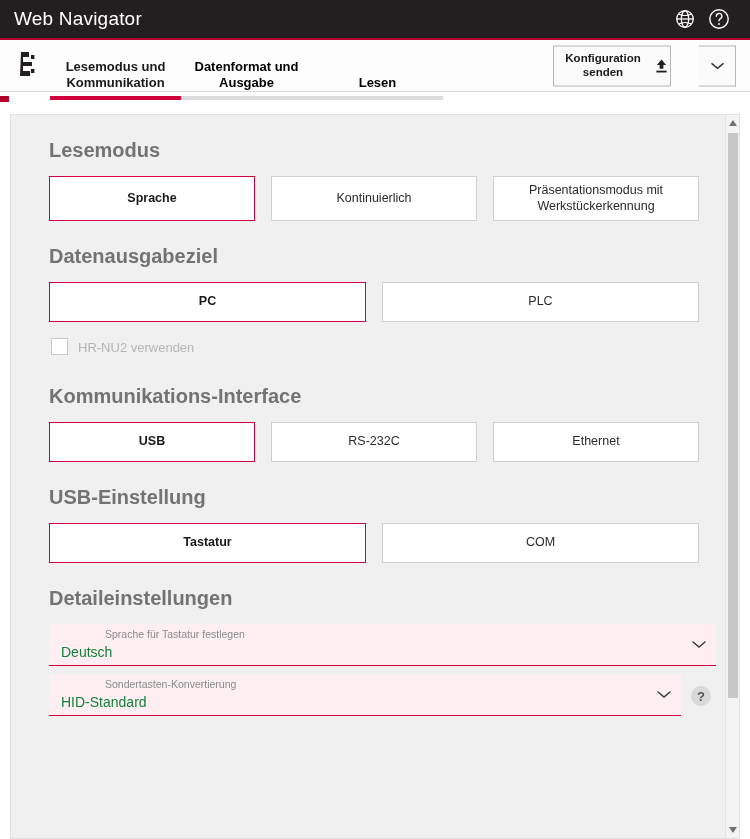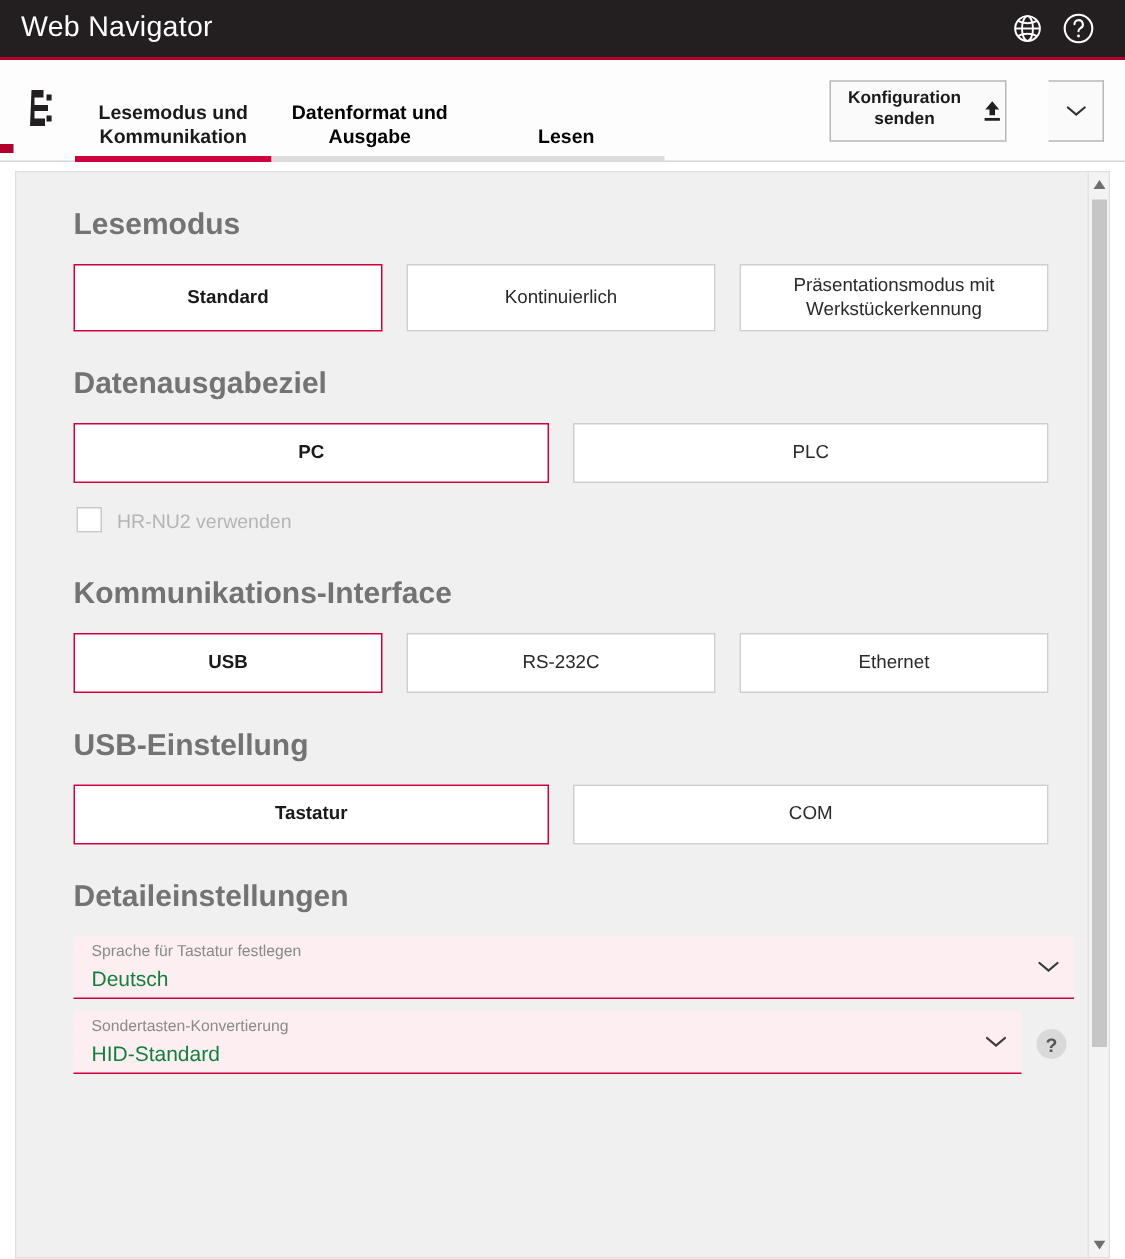--- a/index.html
+++ b/index.html
@@ -40,7 +40,7 @@
 
   
   .headerbar {
-    height:68px;
+    height:52px;
     background:#fdfdfd;
     border-bottom:1px solid #d8d8d8;
     display:flex;

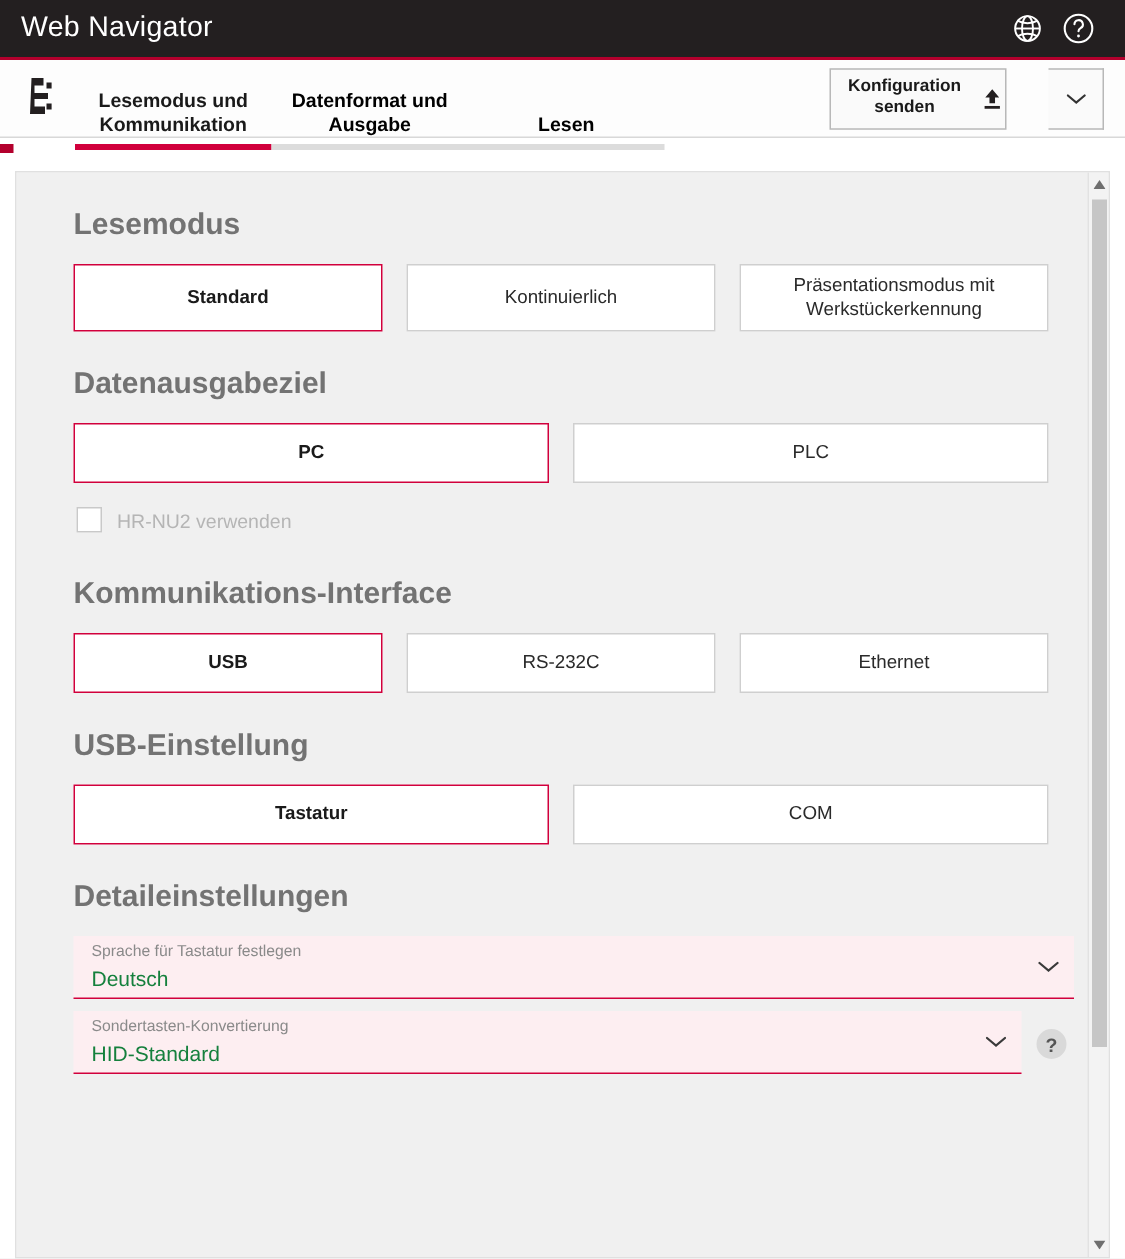--- a/index.html
+++ b/index.html
@@ -342,7 +342,7 @@
       <h2 class="section tight">Lesemodus</h2>
       <div class="btn-row">
         <div class="opt-btn w3a selected">
-          <span>Standard</span>
+          <span>Sprache</span>
         </div>
         <div class="opt-btn w3b">
           <span>Kontinuierlich</span>

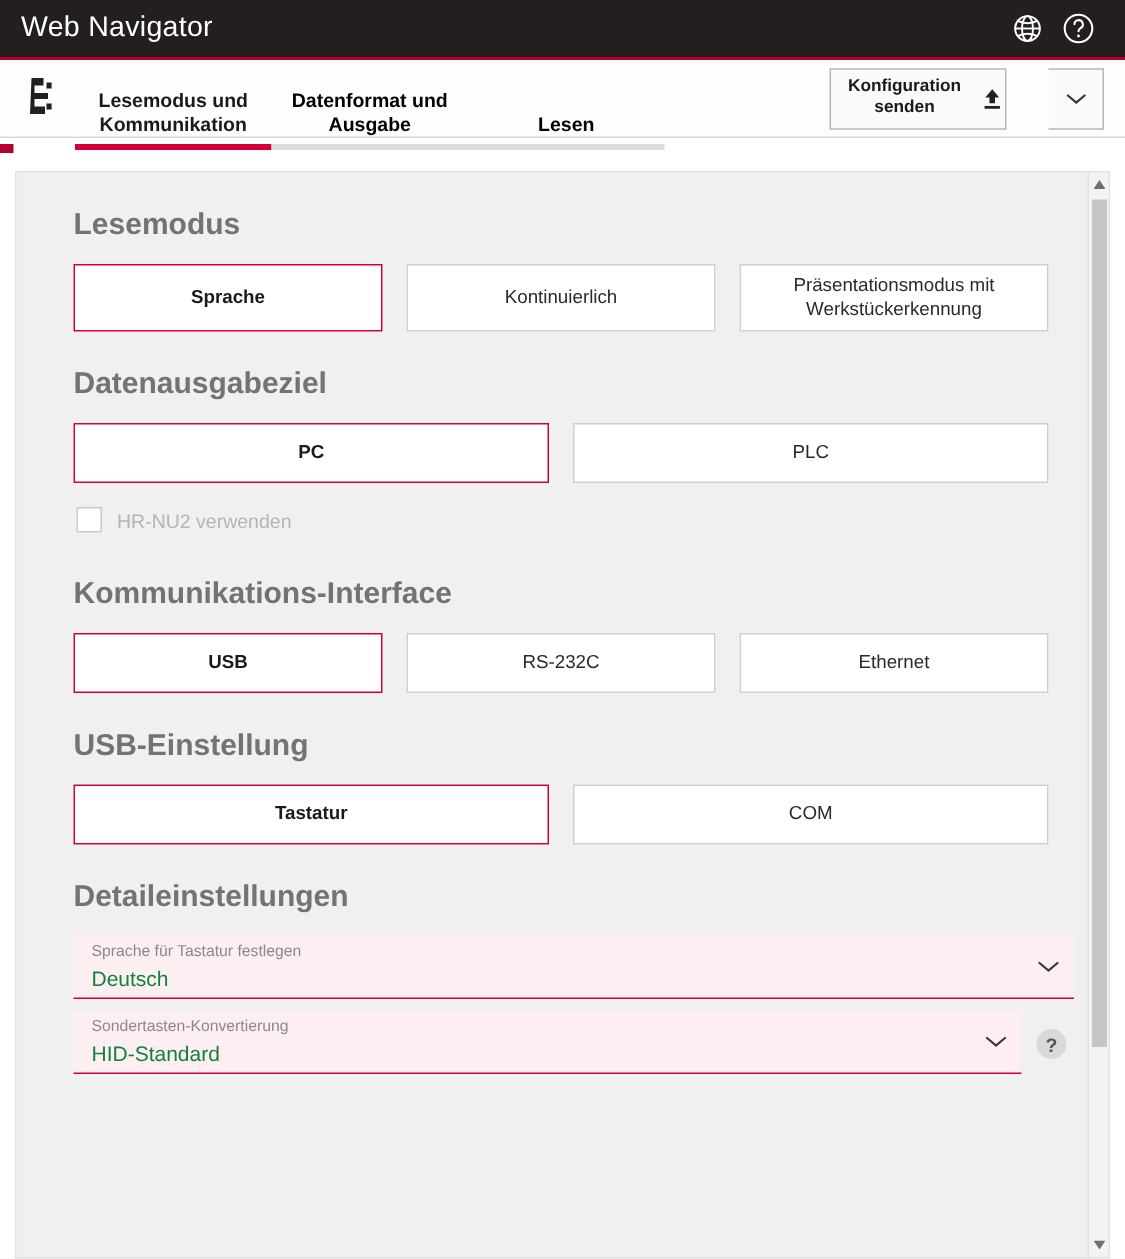--- a/index.html
+++ b/index.html
@@ -196,6 +196,7 @@
     font-size:10.5px;
     color:#8a8a8a;
     line-height:1.2;
+    margin-left:44px;
   }
   .field .fvalue {
     font-size:14px;

